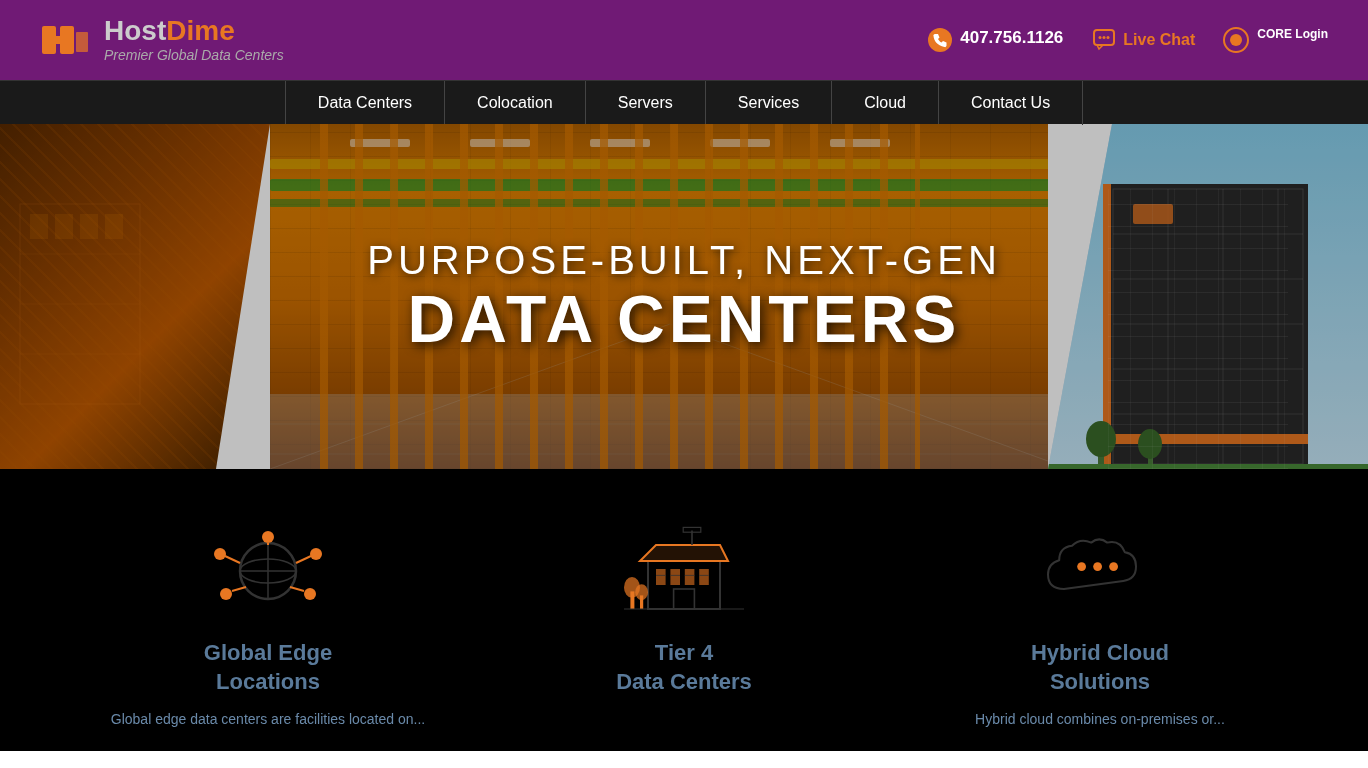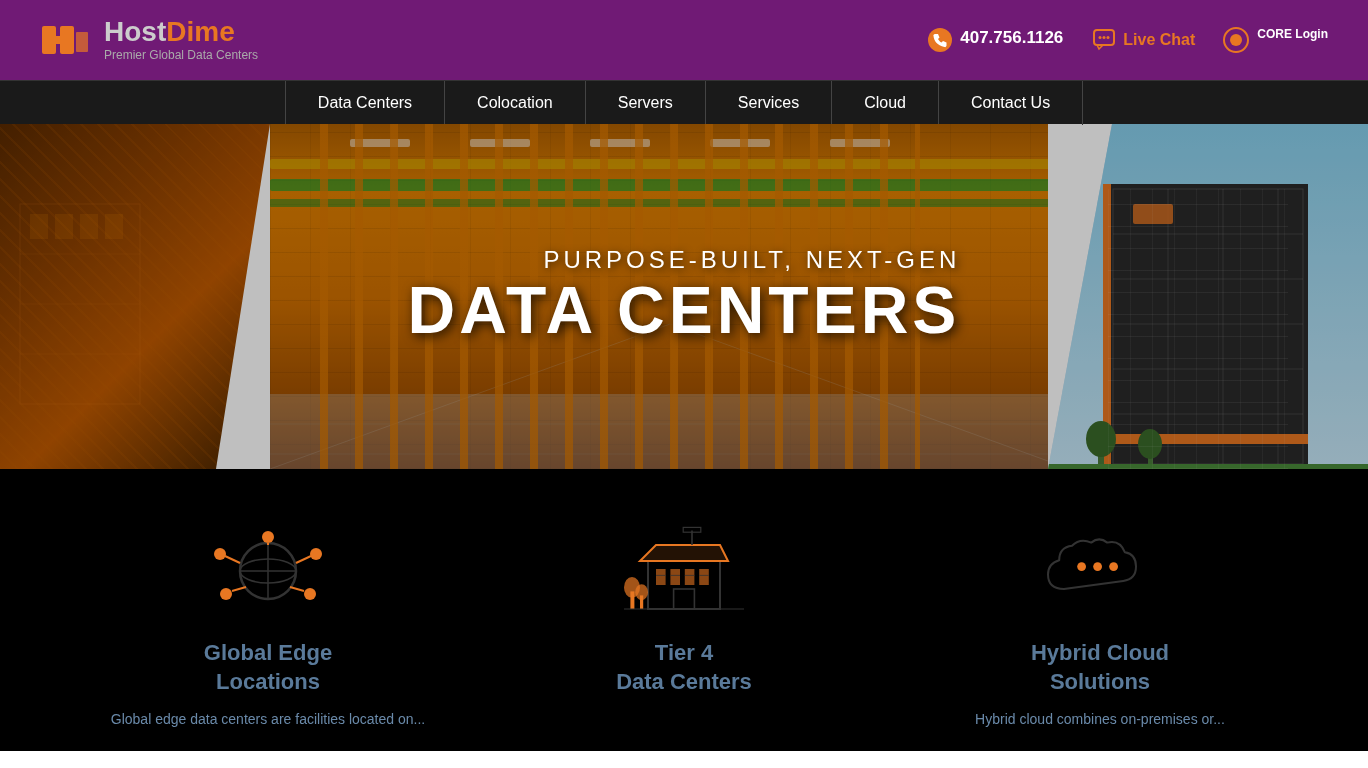--- a/index.html
+++ b/index.html
@@ -37,9 +37,10 @@
       color: #e87722;
     }
     .logo-tagline {
-      font-size: 12px;
+      font-size: 14px;
       color: #aaa;
       margin-top: 2px;
+      font-style: italic;
     }
     .header-right {
       display: flex;

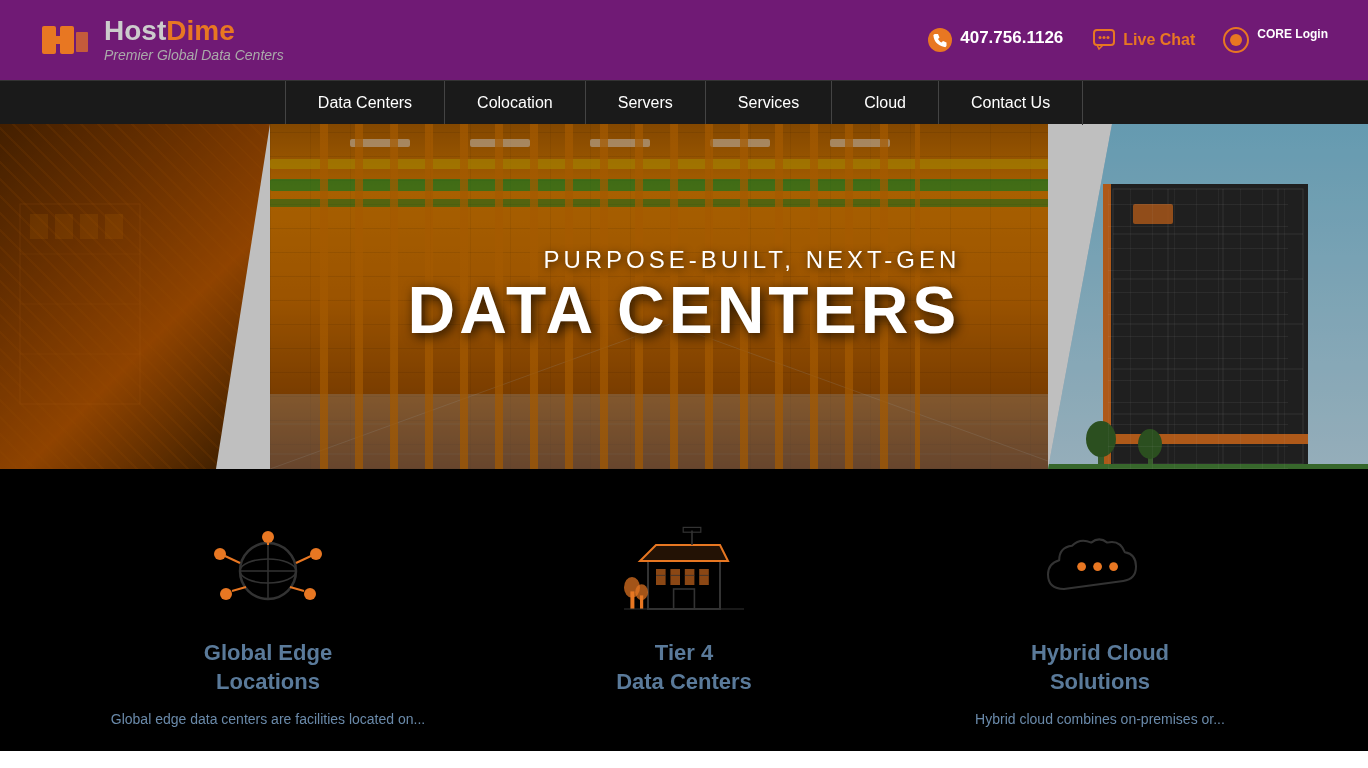--- a/index.html
+++ b/index.html
@@ -267,7 +267,7 @@
       color: #fff;
     }
     .hero-subtitle {
-      font-size: 24px;
+      font-size: 40px;
       font-weight: 300;
       letter-spacing: 4px;
       text-shadow: 2px 2px 8px rgba(0,0,0,0.7);

